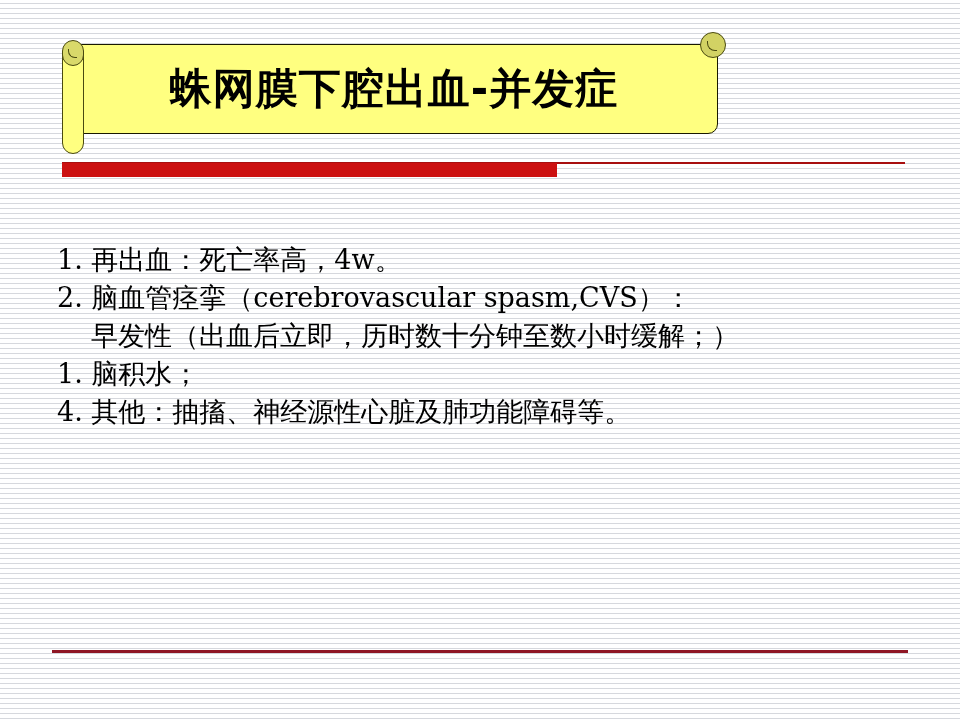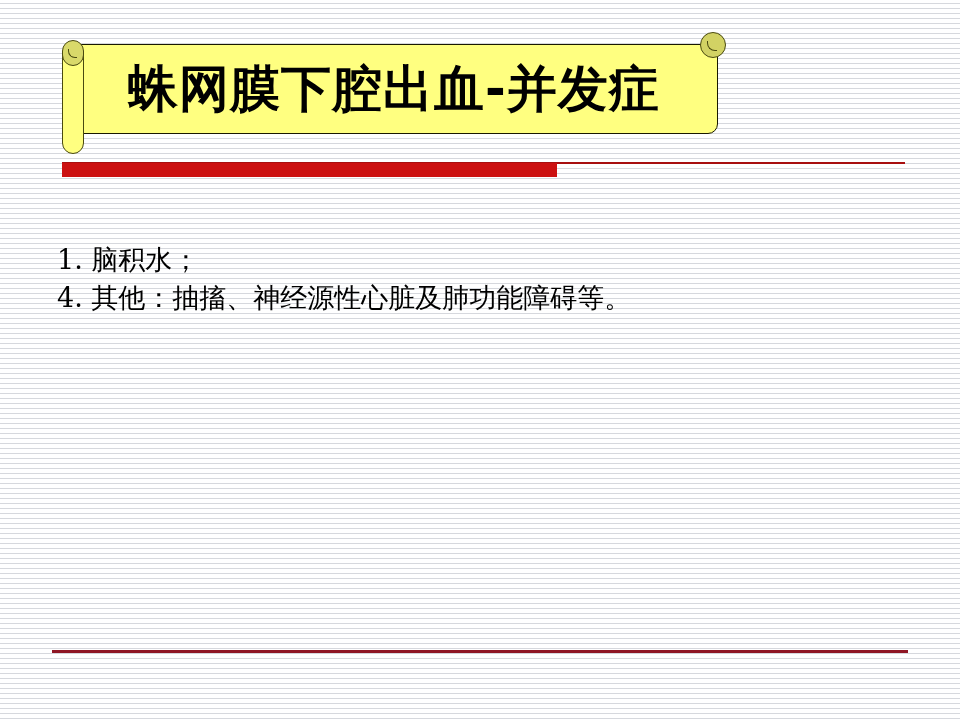--- a/index.html
+++ b/index.html
@@ -116,7 +116,7 @@
     align-items: center;
     justify-content: center;
     font-family: "DejaVu Sans", "Liberation Sans", sans-serif;
-    font-size: 50px;
+    font-size: 42px;
     font-weight: bold;
     color: #000000;
     letter-spacing: 1px;

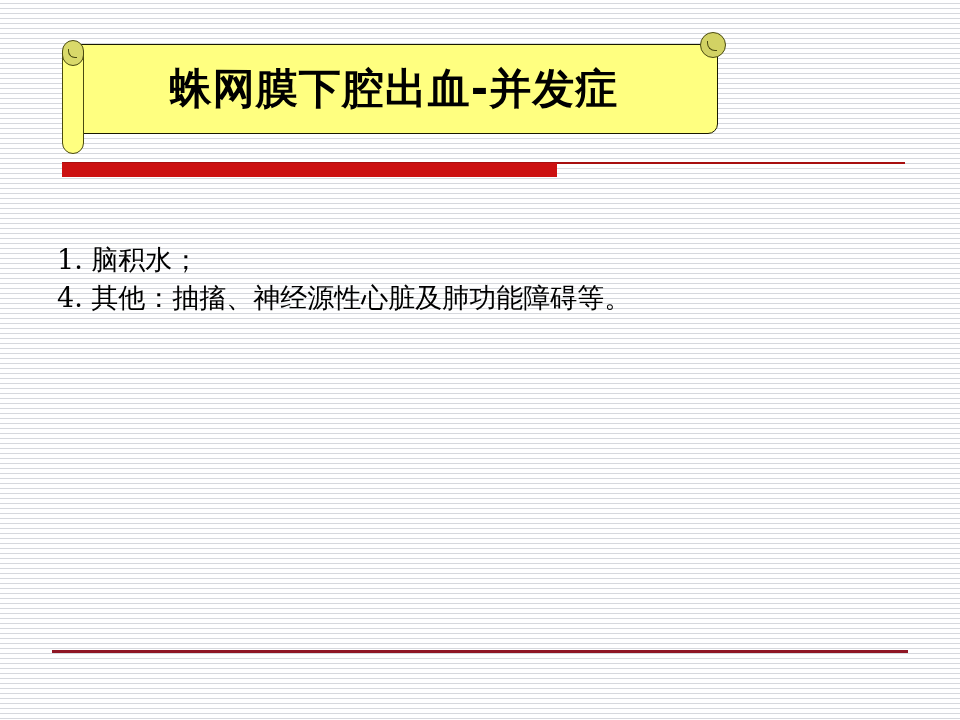--- a/index.html
+++ b/index.html
@@ -186,6 +186,7 @@
   <div id="divider-thick"></div>
 
   <div id="body-text">
+    <div class="line">1. 再出血：死亡率高，4w。</div>
     <div class="line">1. 脑积水；</div>
     <div class="line">4. 其他：抽搐、神经源性心脏及肺功能障碍等。</div>
   </div>

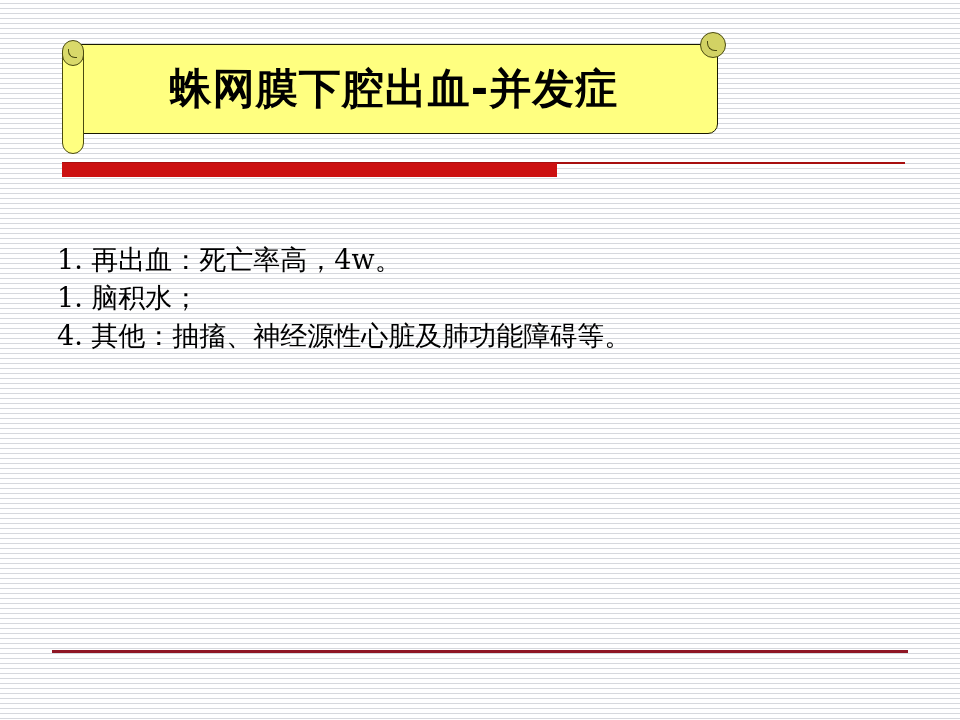--- a/index.html
+++ b/index.html
@@ -187,6 +187,7 @@
 
   <div id="body-text">
     <div class="line">1. 再出血：死亡率高，4w。</div>
+    <div class="line">2. 脑血管痉挛（cerebrovascular spasm,CVS）：</div>
     <div class="line">1. 脑积水；</div>
     <div class="line">4. 其他：抽搐、神经源性心脏及肺功能障碍等。</div>
   </div>

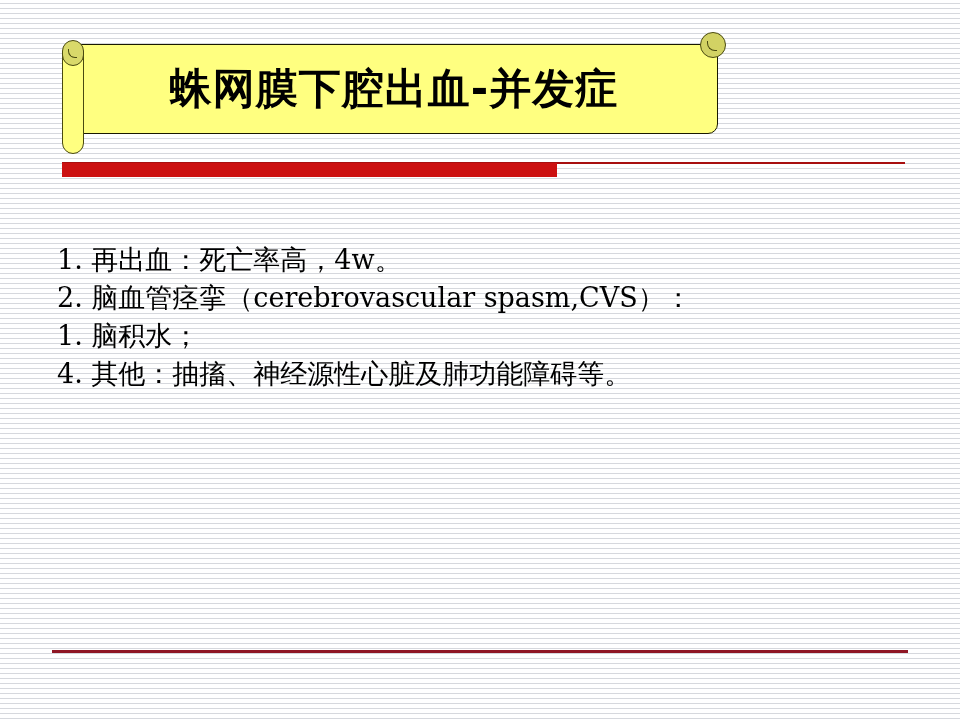--- a/index.html
+++ b/index.html
@@ -188,6 +188,7 @@
   <div id="body-text">
     <div class="line">1. 再出血：死亡率高，4w。</div>
     <div class="line">2. 脑血管痉挛（cerebrovascular spasm,CVS）：</div>
+    <div class="line indent-1">早发性（出血后立即，历时数十分钟至数小时缓解；）</div>
     <div class="line">1. 脑积水；</div>
     <div class="line">4. 其他：抽搐、神经源性心脏及肺功能障碍等。</div>
   </div>

